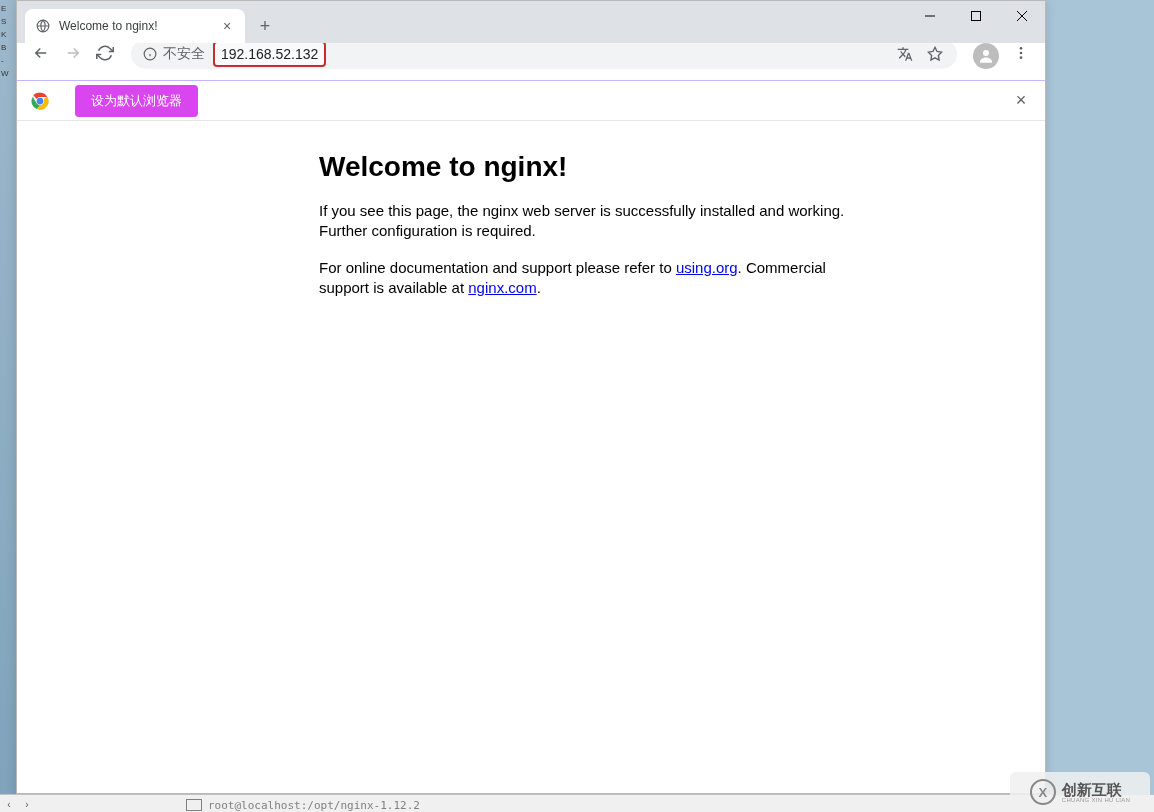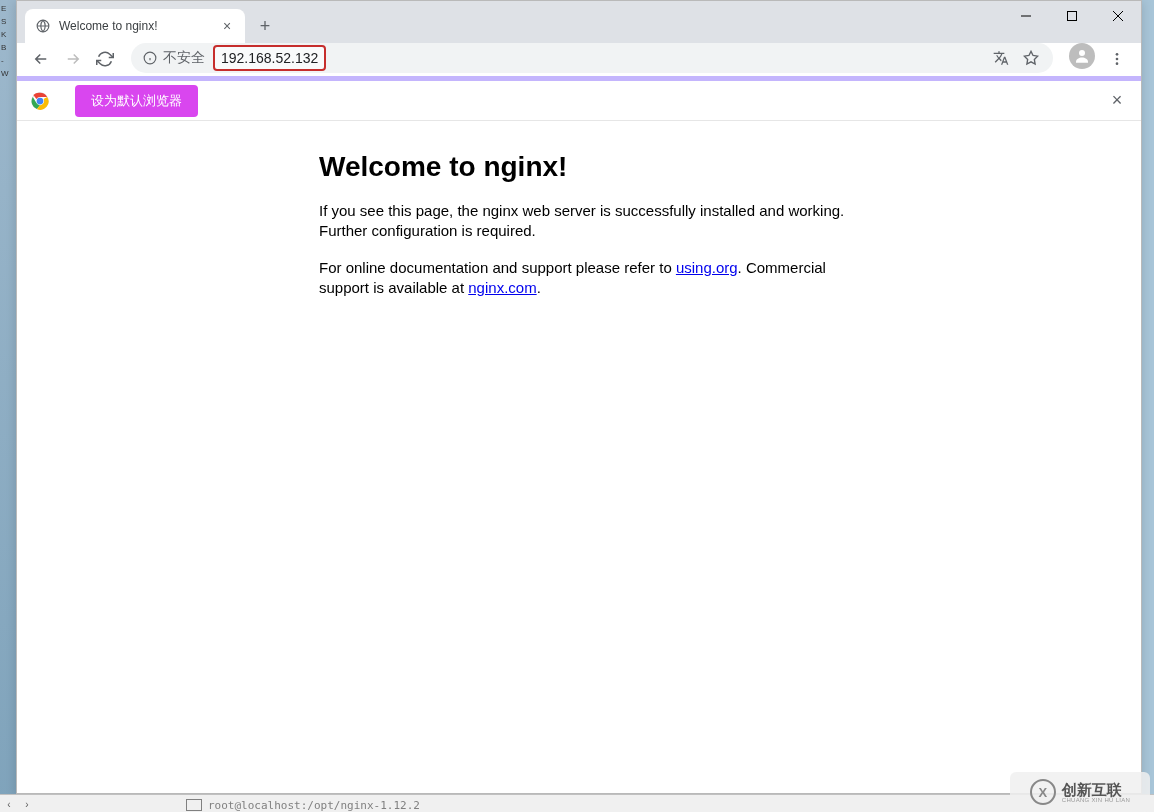--- a/index.html
+++ b/index.html
@@ -10,7 +10,7 @@
   position: absolute;
   left: 16px;
   top: 0;
-  width: 1126px;
+  width: 1030px;
   height: 794px;
   background: #fff;
   border: 1px solid #b9b9b9;

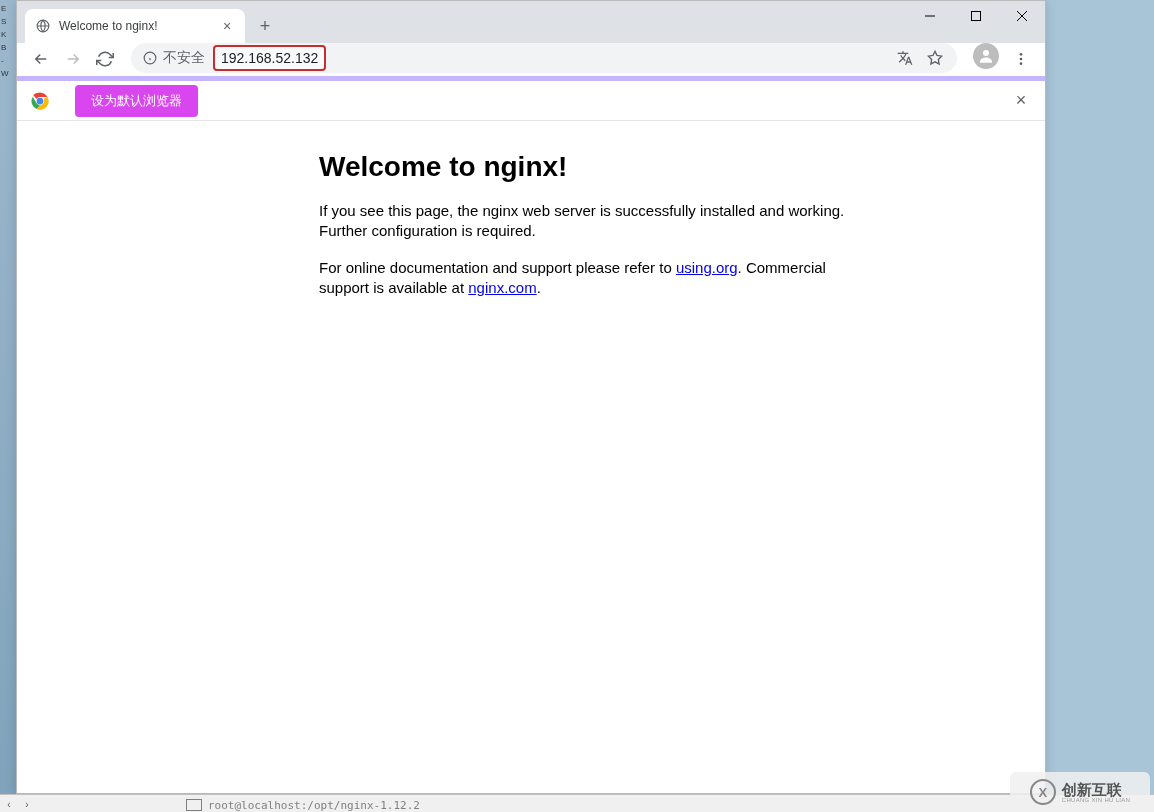--- a/index.html
+++ b/index.html
@@ -69,10 +69,10 @@
 .toolbar {
   height: 38px;
   background: #fff;
-  border-bottom: 5px solid #c4b5fd;
-  display: flex;
-  align-items: flex-start;
-  padding: 0 8px;
+  border-bottom: 1px solid #c4b5fd;
+  display: flex;
+  align-items: flex-end;
+  padding: 11px 8px;
 }
 .tb-btn {
   width: 32px; height: 32px;

